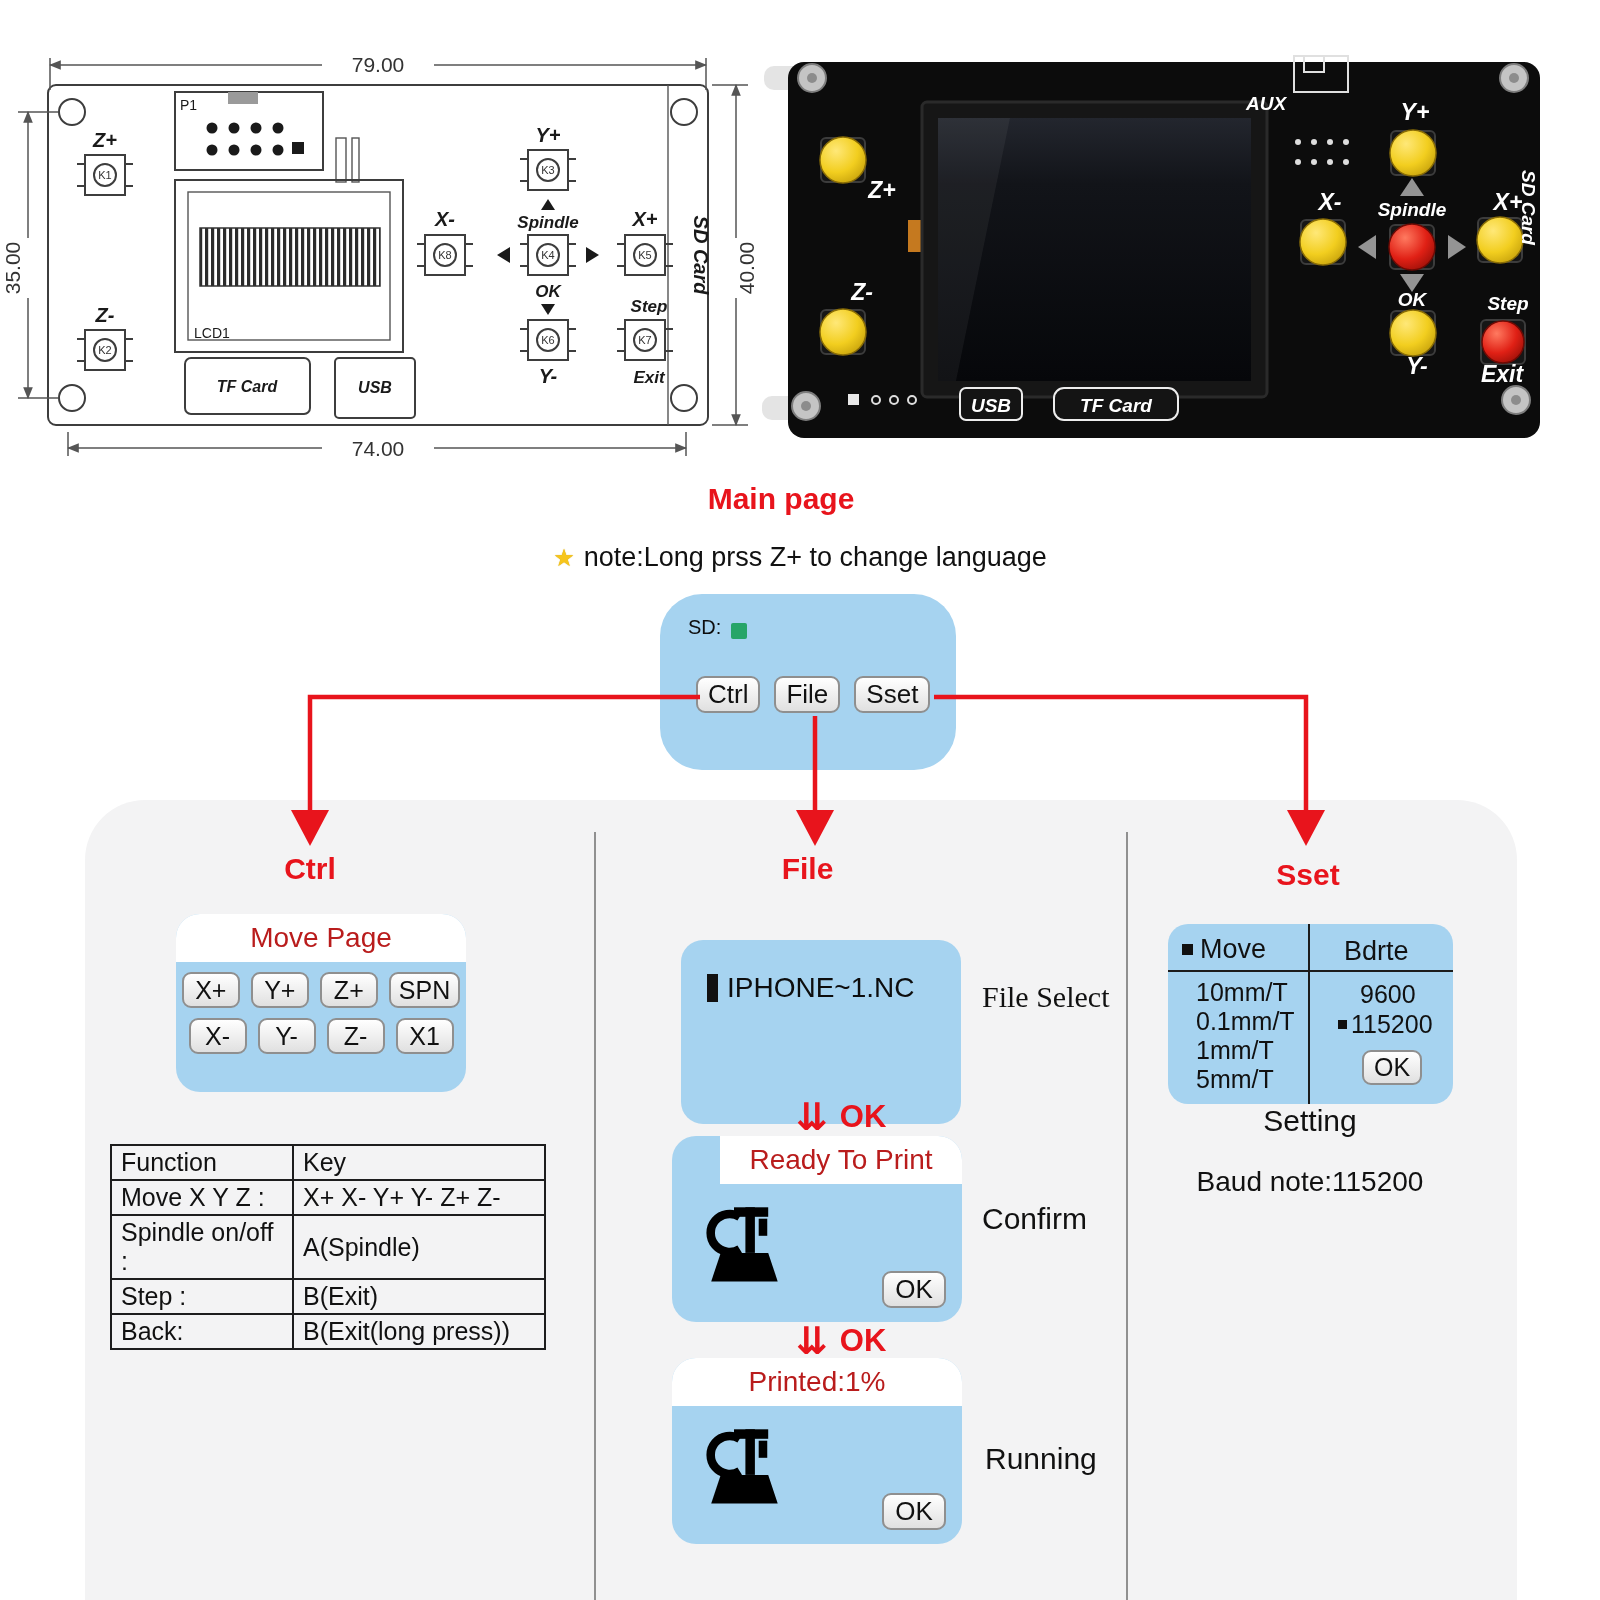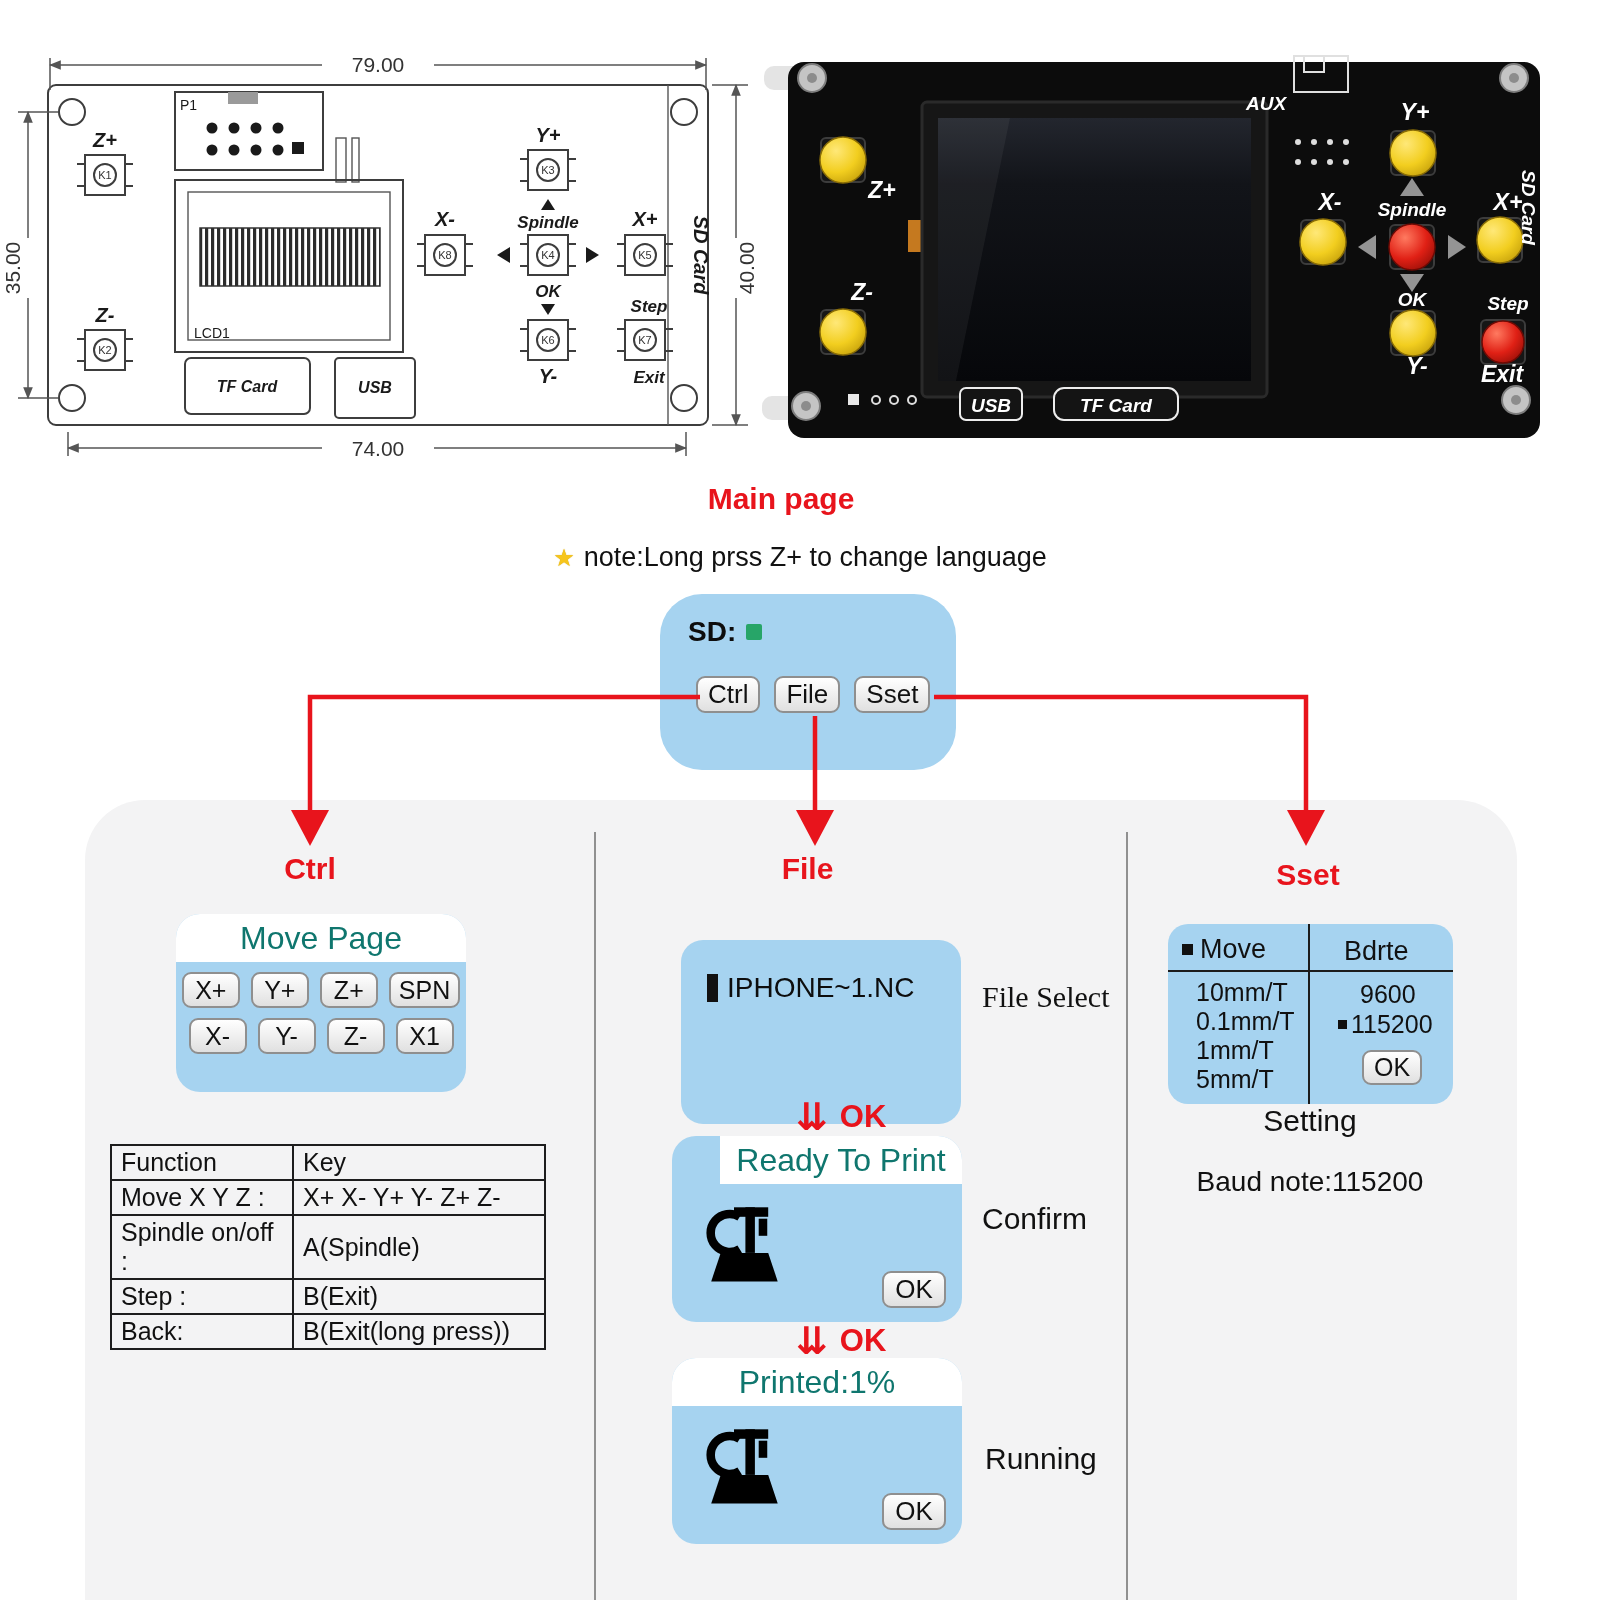--- a/index.html
+++ b/index.html
@@ -38,7 +38,7 @@
          background:linear-gradient(#ffffff,#e0e0e0); border:2px solid #8f8f8f;
          border-radius:9px; font-size:26px; color:#111; cursor:pointer;
          font-family:"Liberation Sans","DejaVu Sans",sans-serif; }
-  .sd-row { position:absolute; left:28px; top:22px; display:flex; align-items:center; gap:10px; font-size:28px; color:#0d0d0d;font-weight:bold; }
+  .sd-row { position:absolute; left:28px; top:22px; display:flex; align-items:flex-end; gap:10px; font-size:20px; color:#0d0d0d; }
   .sd-square { width:16px; height:16px; background:#27a568; border-radius:2px; display:inline-block; }
   .lcd-btns { position:absolute; left:36px; top:82px; display:flex; gap:14px; }
   .lcd-btns .btn { min-width:62px; height:37px; padding:2px 10px; }

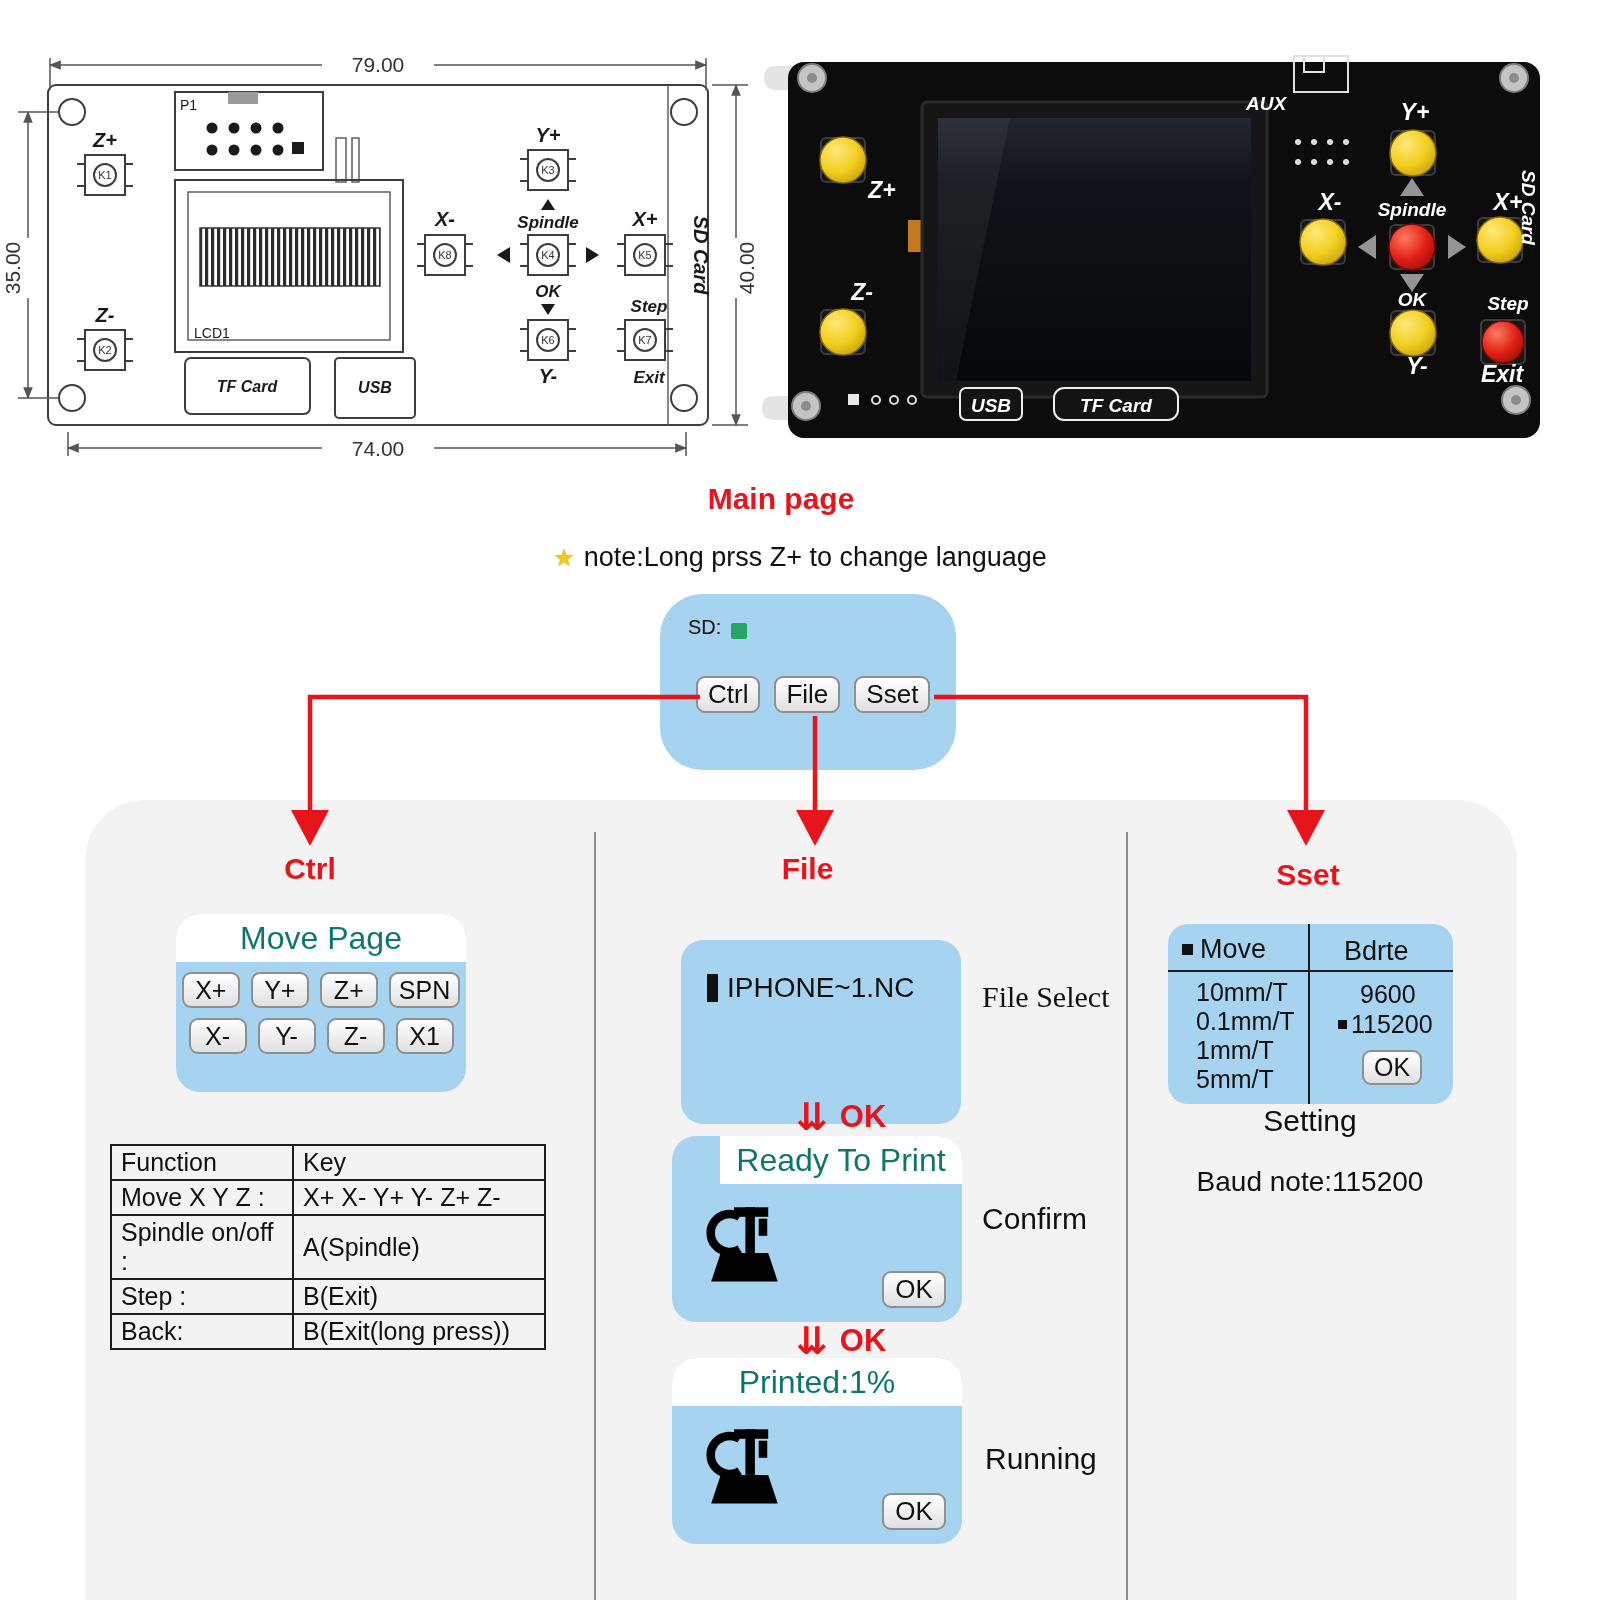--- a/index.html
+++ b/index.html
@@ -44,7 +44,7 @@
   .lcd-btns .btn { min-width:62px; height:37px; padding:2px 10px; }
 
   .screen-box { background:#a6d3f0; border-radius:24px; overflow:hidden; }
-  .screen-hdr { height:48px; background:#fff; display:flex; align-items:center; justify-content:center; font-size:32px; color:#0f766e;text-align:center; }
+  .screen-hdr { height:48px; background:#fff; display:flex; align-items:center; justify-content:center; font-size:28px; color:#b91c1c;text-align:center; }
   .mp-row { display:flex; justify-content:center; gap:11px; margin-top:10px; }
   .mp-btn { min-width:58px; height:36px; font-size:25px; padding:0 8px; }
 

